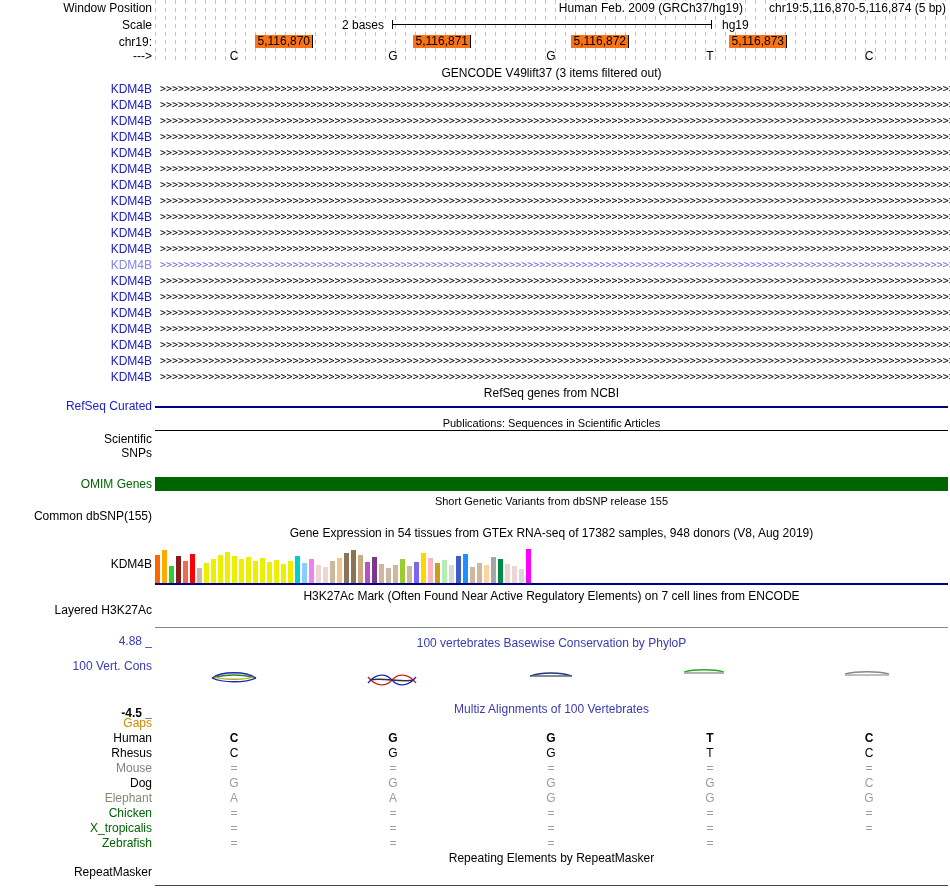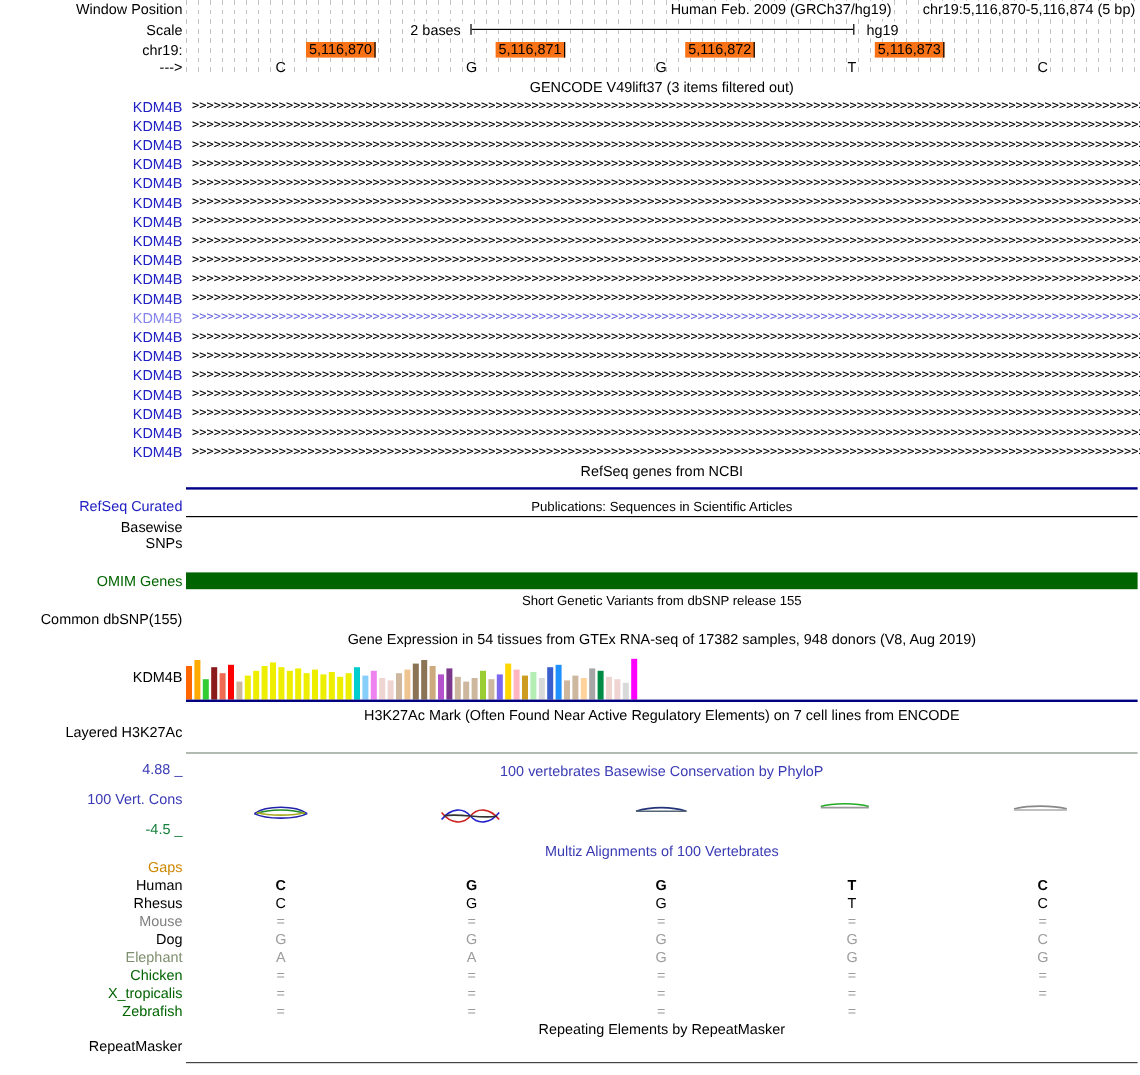--- a/index.html
+++ b/index.html
@@ -44,7 +44,7 @@
   
   .refseq-title { top:386px; }
   #refseq-line { top:406px; height:2px; background:#000088; }
-  .refseq-side { top:399px; color:#2020C4;margin-top:16px; }
+  .refseq-side { top:399px; color:#2020C4; }
   .pub-title { top:416px; font-size:11px; }
   #seq-line { top:430px; height:1px; background:#000; }
   .seq-side { top:432px; }

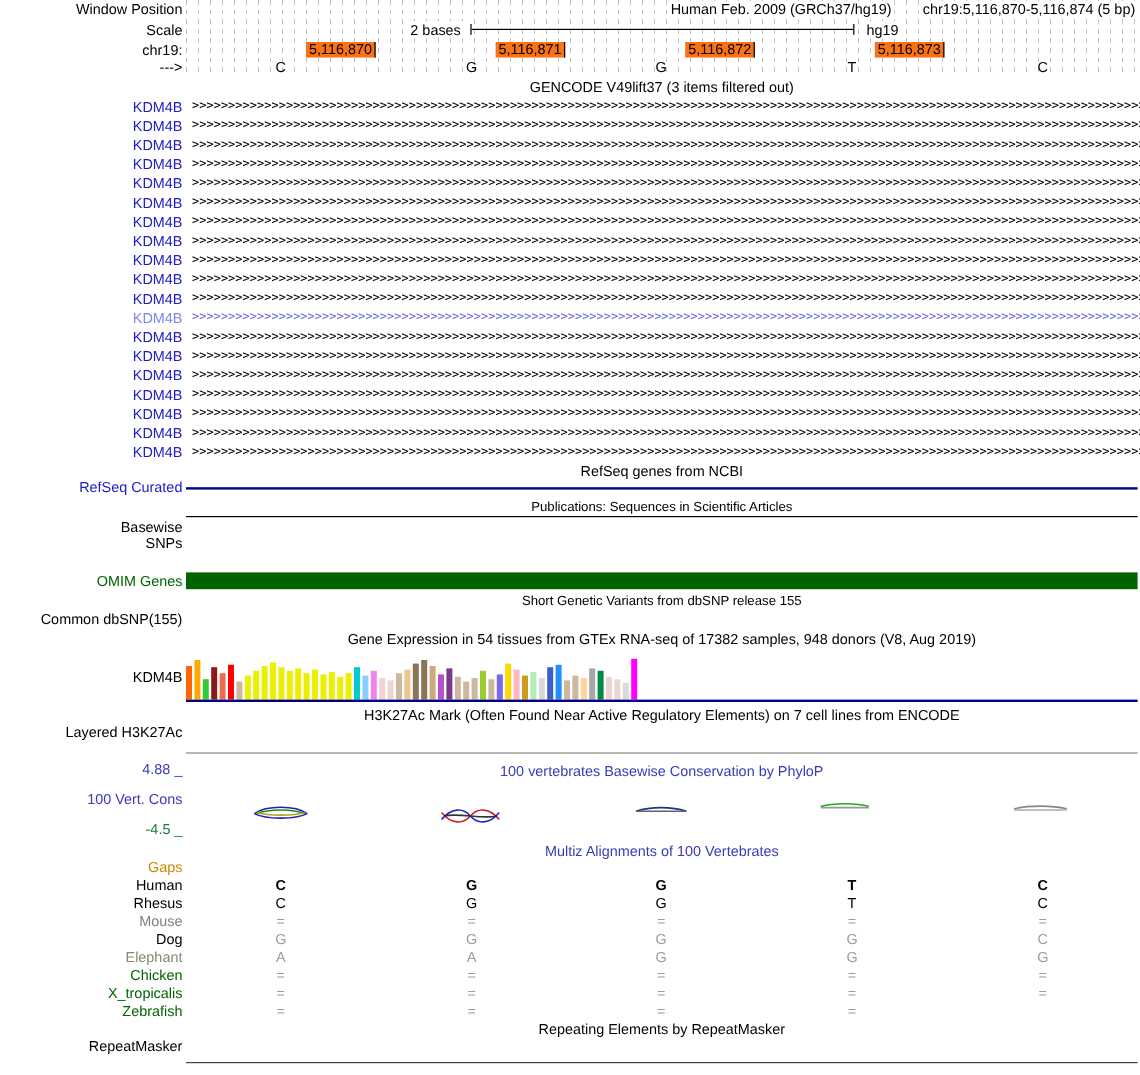--- a/index.html
+++ b/index.html
@@ -222,7 +222,7 @@
 
   <div class="title pub-title">Publications: Sequences in Scientific Articles</div>
   <div class="hline" id="seq-line"></div>
-  <div class="side seq-side">Basewise</div>
+  <div class="side seq-side">Scientific</div>
   <div class="side snps-side">SNPs</div>
 
   <div class="hline" id="omim-bar"></div>

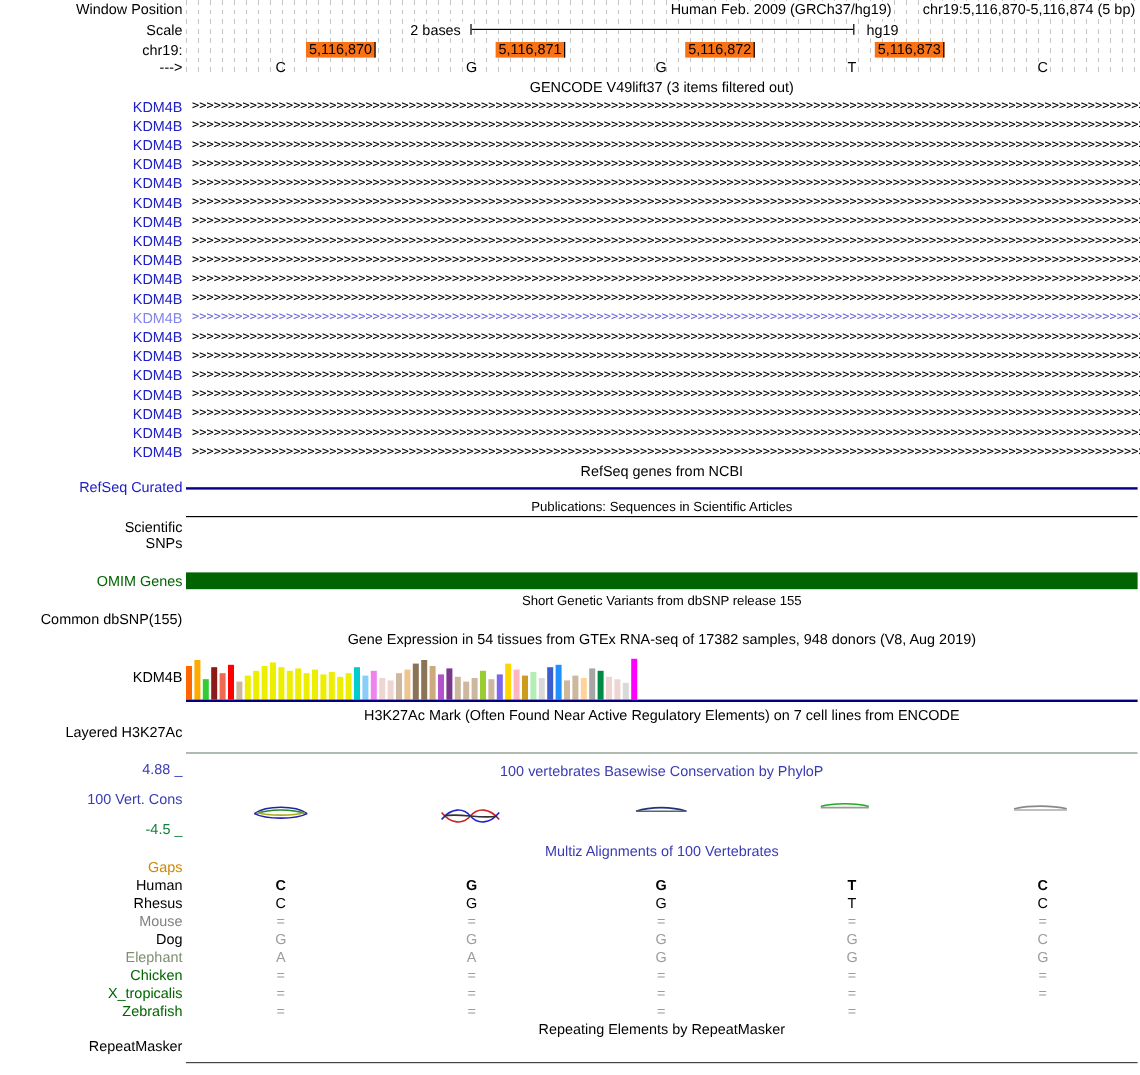--- a/index.html
+++ b/index.html
@@ -67,7 +67,7 @@
   .consmax-side { top:634px; color:#3A3AB4; }
   .cons-title { top:636px; color:#3A3AB4; }
   .vertcons-side { top:659px; color:#3A3AB4; }
-  .consmin-side { top:684px; color:#15803d; }
+  .consmin-side { top:706px; color:#000000;font-weight:bold; }
   .wig { position:absolute; }
   .wig path { fill:none; stroke-width:1.3; }
   #wig1 { left:210px; top:667px; }

